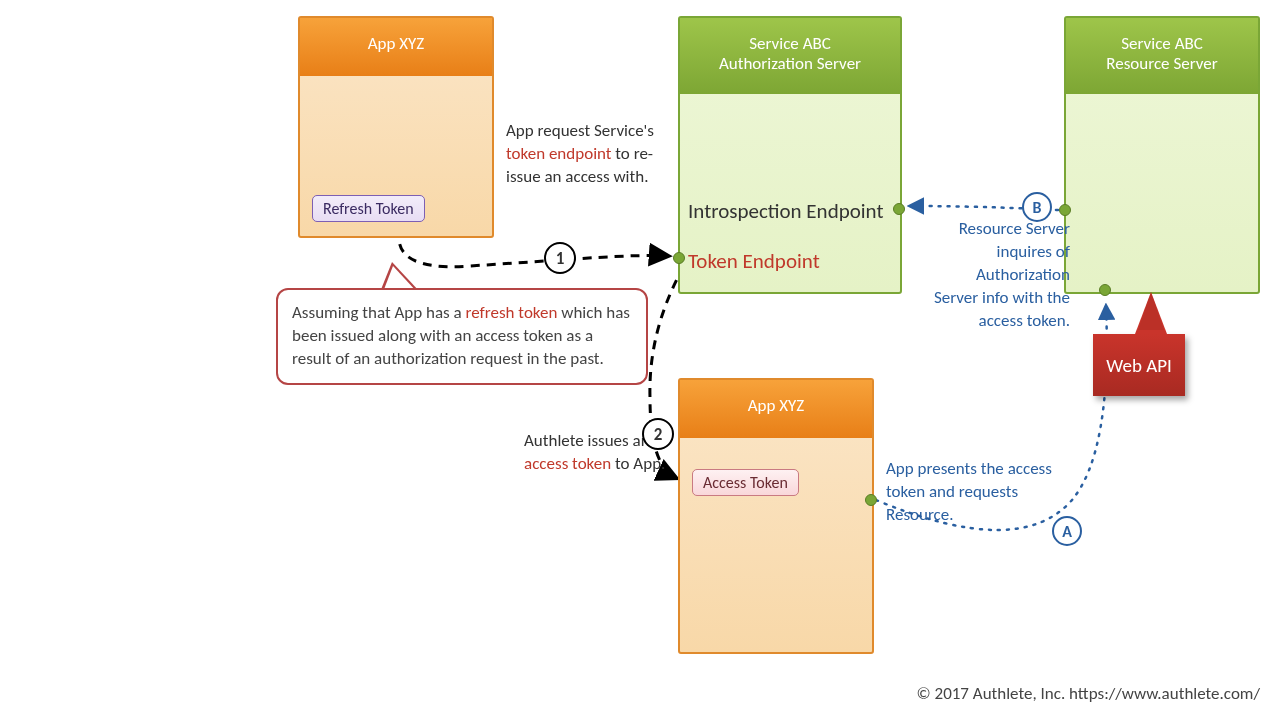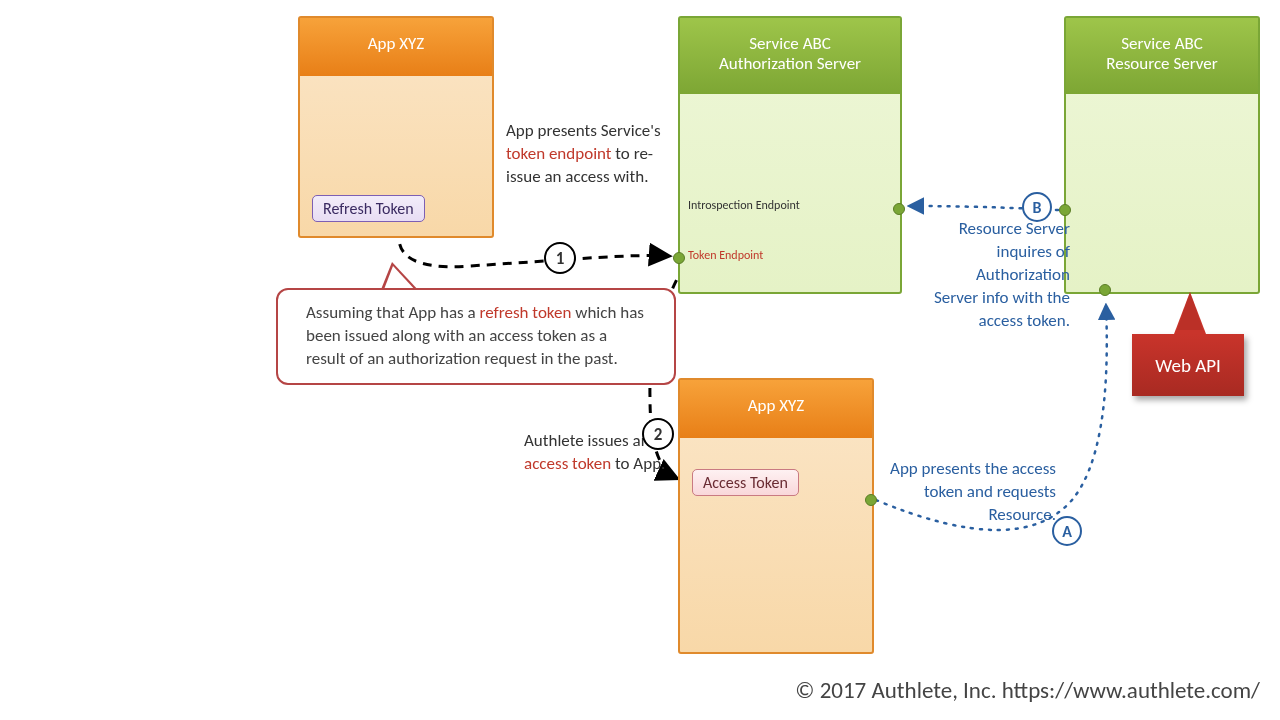--- a/index.html
+++ b/index.html
@@ -101,7 +101,7 @@
 </div>
 
 <div class="note" style="left:506px;top:120px;width:170px">
-  <span>App presents Service's </span><span class="red">token endpoint</span><span> to re-issue an access with.</span>
+  <span>App request Service's </span><span class="red">token endpoint</span><span> to re-issue an access with.</span>
 </div>
 <div class="note" style="left:524px;top:430px;width:150px">
   <span>Authlete issues an </span><span class="red">access token</span><span> to App.</span>

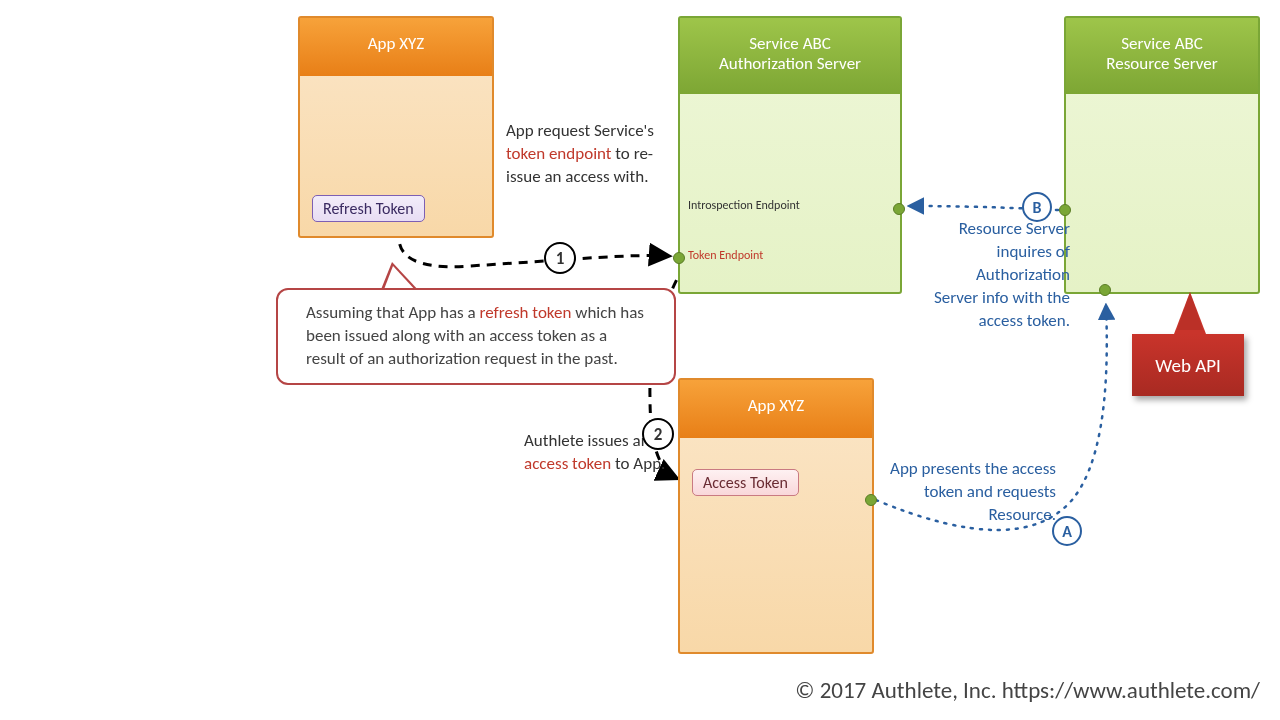--- a/index.html
+++ b/index.html
@@ -23,7 +23,7 @@
   .chip.refresh{left:312px;top:195px;background:linear-gradient(#f2ecf9,#e8ddf4);border-color:#7d5fb3;color:#3b2b62}
   .chip.access{left:692px;top:469px;background:linear-gradient(#fef1f2,#f9d7da);border-color:#c97a82;color:#6a2c33}
   
-  .ep{position:absolute;font-size:12px}
+  .ep{position:absolute;font-size:21px}
   .ep.intro{left:688px;top:198px;color:#333}
   .ep.token{left:688px;top:248px;color:#c0392b}
   .dot{position:absolute;width:10px;height:10px;border-radius:50%;background:#7aa636;border:1px solid #5a7d25}

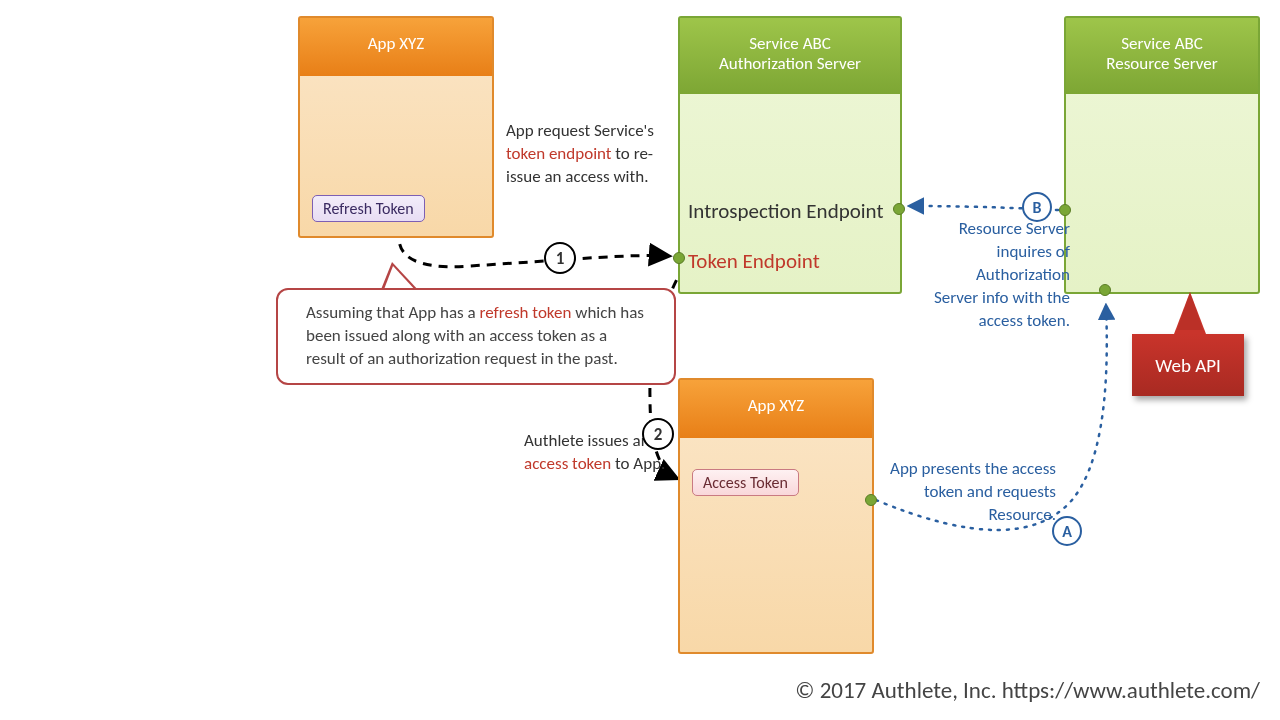--- a/index.html
+++ b/index.html
@@ -28,7 +28,7 @@
   .ep.token{left:688px;top:248px;color:#c0392b}
   .dot{position:absolute;width:10px;height:10px;border-radius:50%;background:#7aa636;border:1px solid #5a7d25}
   
-  .callout{position:absolute;left:276px;top:288px;width:340px;border:2px solid #b54545;border-radius:12px;background:#fff;padding:12px 28px;font-size:17px;line-height:1.35;color:#444}
+  .callout{position:absolute;left:276px;top:288px;width:340px;border:2px solid #b54545;border-radius:12px;background:#fff;padding:12px 14px;font-size:17px;line-height:1.35;color:#444}
   .callout-tail{position:absolute;left:380px;top:262px;width:0;height:0;border-left:12px solid transparent;border-right:28px solid transparent;border-bottom:30px solid #b54545}
   .callout-tail::after{content:"";position:absolute;left:-9px;top:4px;width:0;height:0;border-left:10px solid transparent;border-right:24px solid transparent;border-bottom:26px solid #fff}
   .red{color:#c0392b}

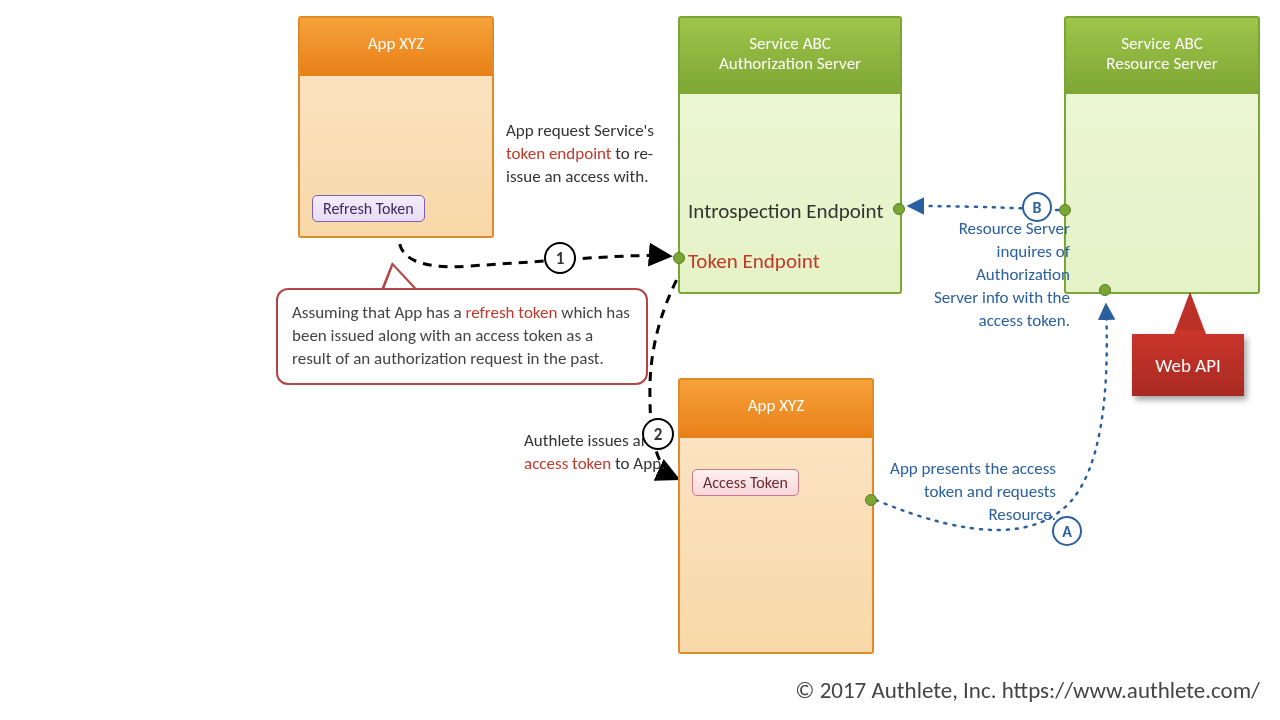--- a/index.html
+++ b/index.html
@@ -36,7 +36,7 @@
   .note{position:absolute;font-size:17px;line-height:1.35;color:#333}
   .note.blue{color:#2a5fa0}
   
-  .flag{position:absolute;left:1132px;top:334px;width:112px;height:62px;background:linear-gradient(#c9342b,#a82a22);color:#fff;font-size:19px;display:flex;align-items:center;justify-content:center;box-shadow:3px 4px 6px rgba(0,0,0,.35)}
+  .flag{position:absolute;left:1093px;top:334px;width:92px;height:62px;background:linear-gradient(#c9342b,#a82a22);color:#fff;font-size:19px;display:flex;align-items:center;justify-content:center;box-shadow:3px 4px 6px rgba(0,0,0,.35)}
   .flag::before{content:"";position:absolute;top:-42px;left:42px;width:0;height:0;border-left:16px solid transparent;border-right:16px solid transparent;border-bottom:42px solid #c9342b}
   .flag::after{content:"";position:absolute;top:-42px;left:45px;width:0;height:0;border-left:13px solid transparent;border-right:13px solid transparent;border-bottom:38px solid #a82a22;opacity:.4}
   

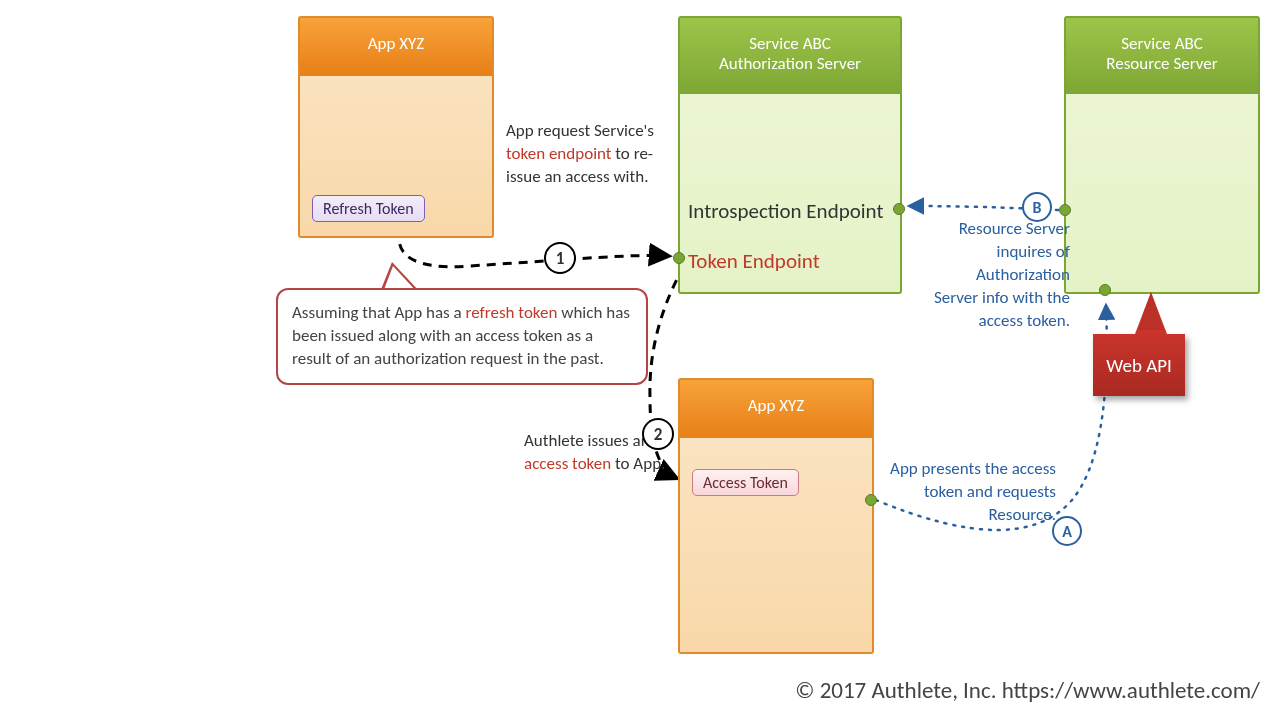--- a/index.html
+++ b/index.html
@@ -106,7 +106,7 @@
 <div class="note" style="left:524px;top:430px;width:150px">
   <span>Authlete issues an </span><span class="red">access token</span><span> to App.</span>
 </div>
-<div class="note blue" style="left:886px;top:458px;width:170px;text-align:right">App presents the access token and requests Resource.</div>
+<div class="note blue" style="left:886px;top:458px;width:170px;text-align:left">App presents the access token and requests Resource.</div>
 <div class="note blue" style="left:930px;top:218px;width:140px;text-align:right">Resource Server inquires of Authorization Server info with the access token.</div>
 
 <div class="step" style="left:544px;top:242px">1</div>

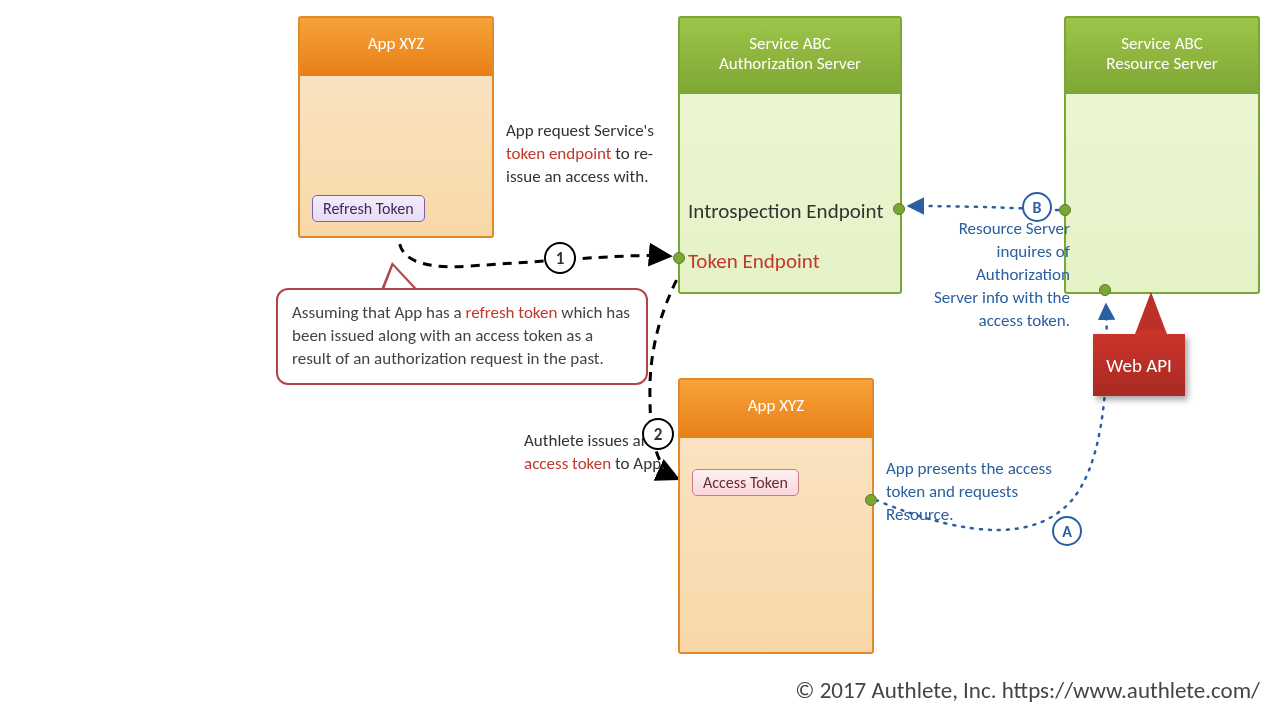--- a/index.html
+++ b/index.html
@@ -43,7 +43,7 @@
   .step{position:absolute;width:28px;height:28px;border:2.5px solid #000;border-radius:50%;background:#fff;display:flex;align-items:center;justify-content:center;font-size:17px;font-weight:600}
   .stepL{position:absolute;width:26px;height:26px;border:2.5px solid #2a5fa0;border-radius:50%;background:#fff;color:#2a5fa0;display:flex;align-items:center;justify-content:center;font-size:16px;font-weight:600}
   
-  .footer{position:absolute;right:20px;bottom:16px;font-size:23px;color:#444}
+  .footer{position:absolute;right:20px;bottom:16px;font-size:17px;color:#444}
   svg.paths{position:absolute;left:0;top:0;width:1280px;height:720px;pointer-events:none}
 </style>
 </head>

